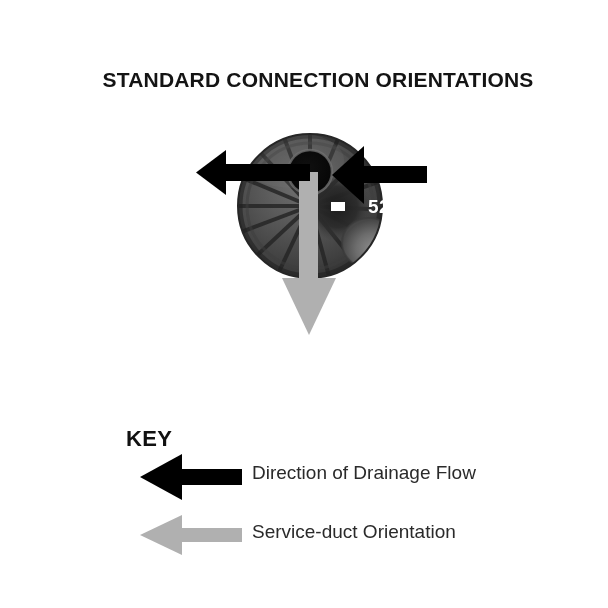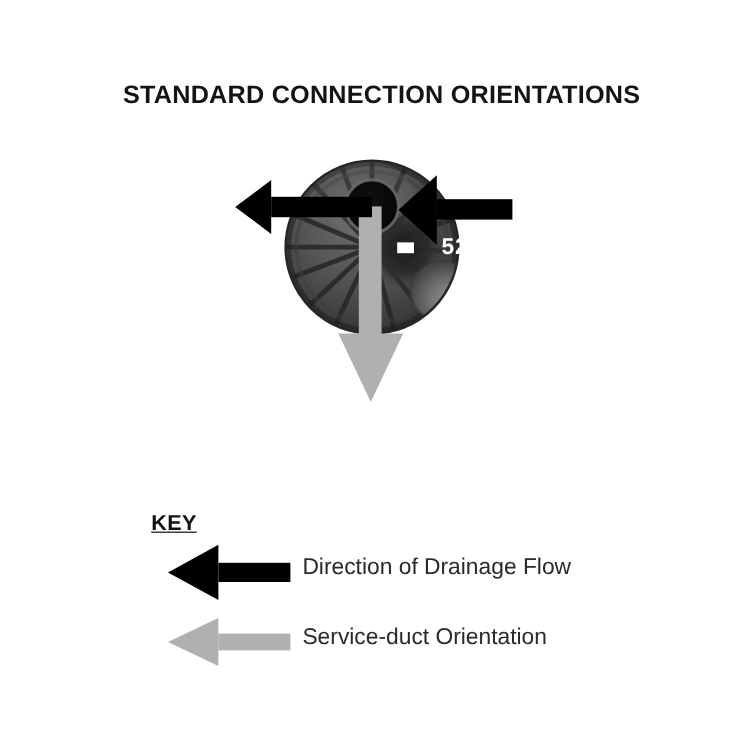--- a/index.html
+++ b/index.html
@@ -50,11 +50,10 @@
     position: absolute;
     left: 112px;
     top: 426px;
-    font-size: 18px;
+    font-size: 22px;
     font-weight: bold;
     color: #111111;
     letter-spacing: 0.3px;
-    text-decoration: underline;
   }
   #legend {
     position: absolute;

